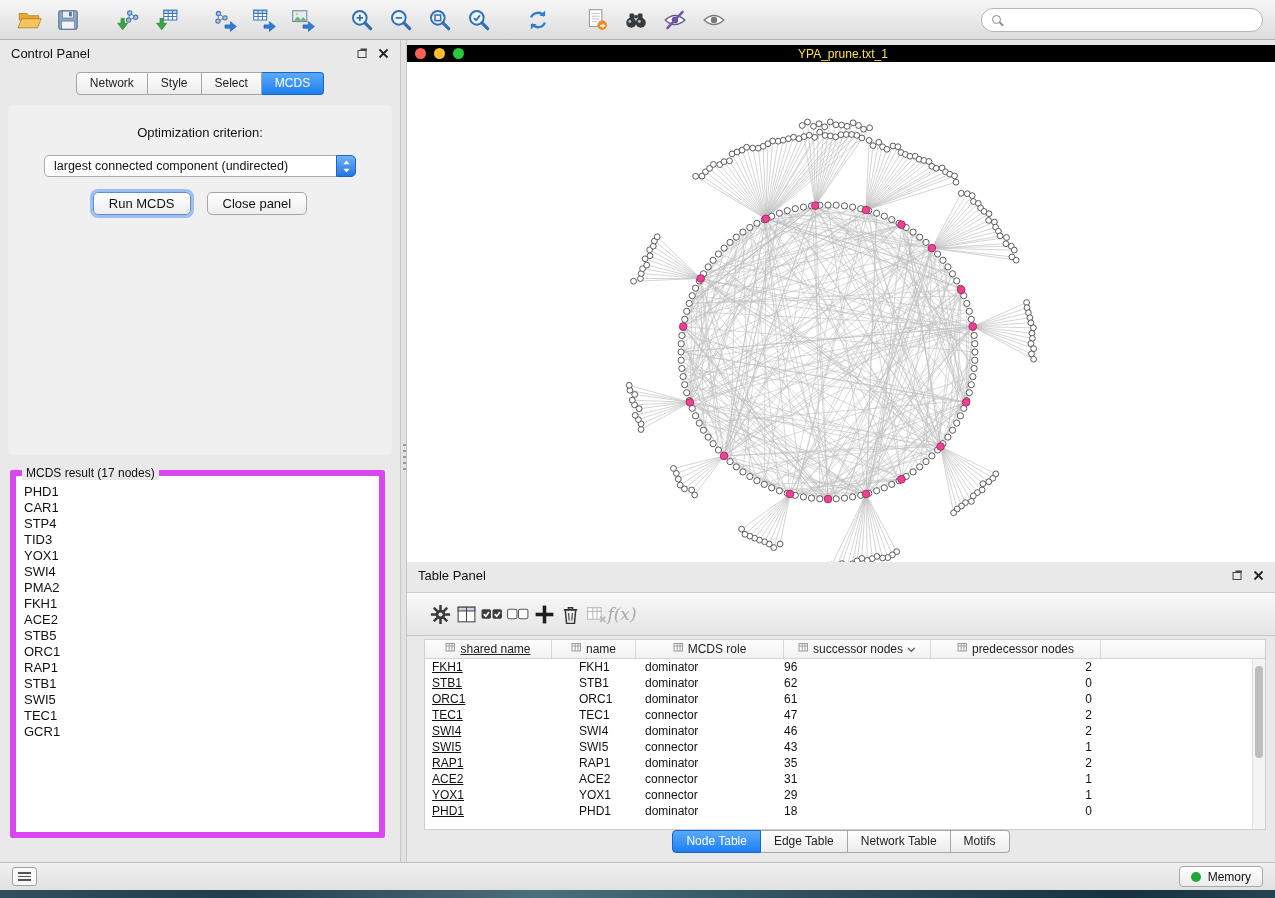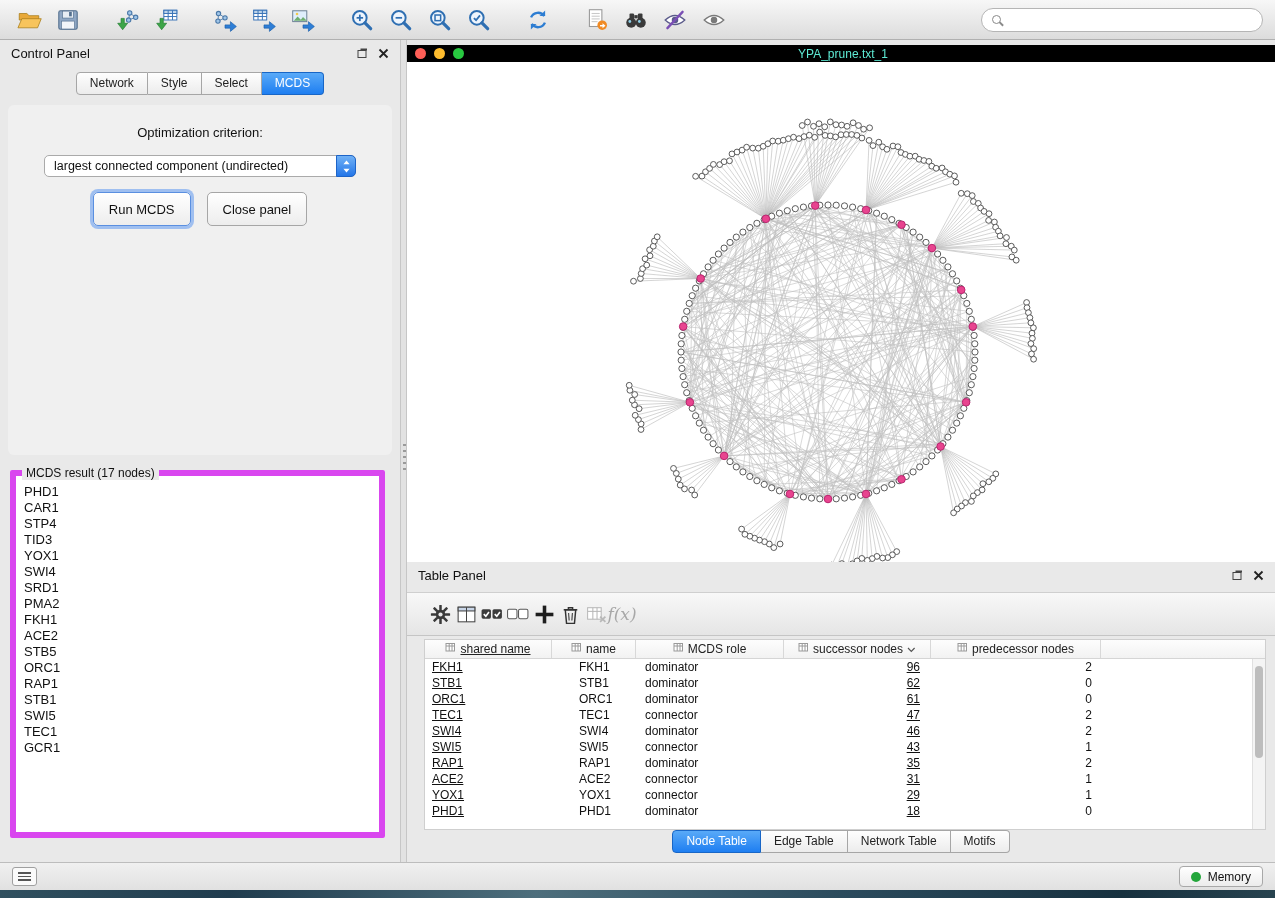--- a/index.html
+++ b/index.html
@@ -49,7 +49,7 @@
   .tl.red{background:#ff5f57;}
   .tl.yellow{background:#febc2e;}
   .tl.green{background:#28c840;}
-  #net-title{position:absolute;left:4px;right:0;text-align:center;color:#5eead4;font-size:12px;pointer-events:none;}
+  #net-title{position:absolute;left:4px;right:0;text-align:center;color:#fde047;font-size:12px;pointer-events:none;}
   #net-canvas{display:block;width:868px;height:500px;background:#fff;}
 
   

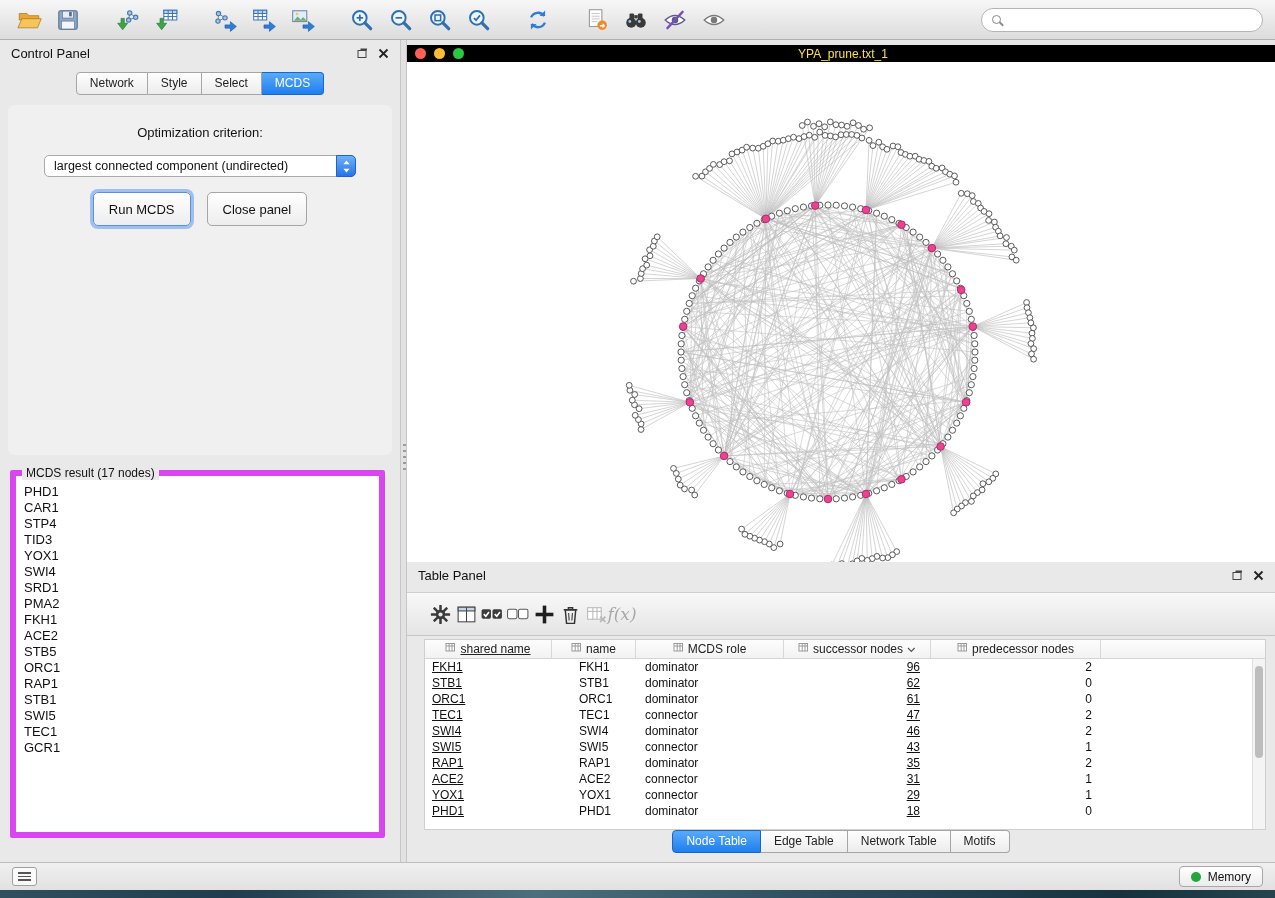--- a/index.html
+++ b/index.html
@@ -31,7 +31,7 @@
   #criterion-select{width:312px;height:22px;margin:15px auto 0;background:#fff;border:1px solid #aaa;border-radius:5px;display:flex;align-items:center;position:relative;padding-left:9px;font-size:12.5px;}
   .select-arrows{position:absolute;right:-1px;top:-1px;bottom:-1px;width:20px;background:linear-gradient(#70b1f6,#2476e8);border:1px solid #1d64c8;border-radius:0 5px 5px 0;display:flex;align-items:center;justify-content:center;}
   .btn-row{display:flex;justify-content:center;gap:16px;margin-top:15px;}
-  button.mac{font-family:inherit;font-size:13px;height:34px;padding:0 15px;background:linear-gradient(#ffffff,#ededed);border:1px solid #a6a6a6;border-radius:5px;color:#111;}
+  button.mac{font-family:inherit;font-size:13px;height:23px;padding:0 15px;background:linear-gradient(#ffffff,#ededed);border:1px solid #a6a6a6;border-radius:5px;color:#111;}
   button.mac.focused{box-shadow:0 0 0 3px rgba(92,152,240,0.55);border-color:#5a8fe0;}
   #mcds-fieldset{position:absolute;left:10px;right:15px;top:426px;height:372px;border:6px solid #d946ef;border-radius:2px;background:#fff;padding:2px 1px 1px;}
   #mcds-fieldset legend{font-size:12px;margin-left:5px;padding:0 4px;background:#e9e9e9;}

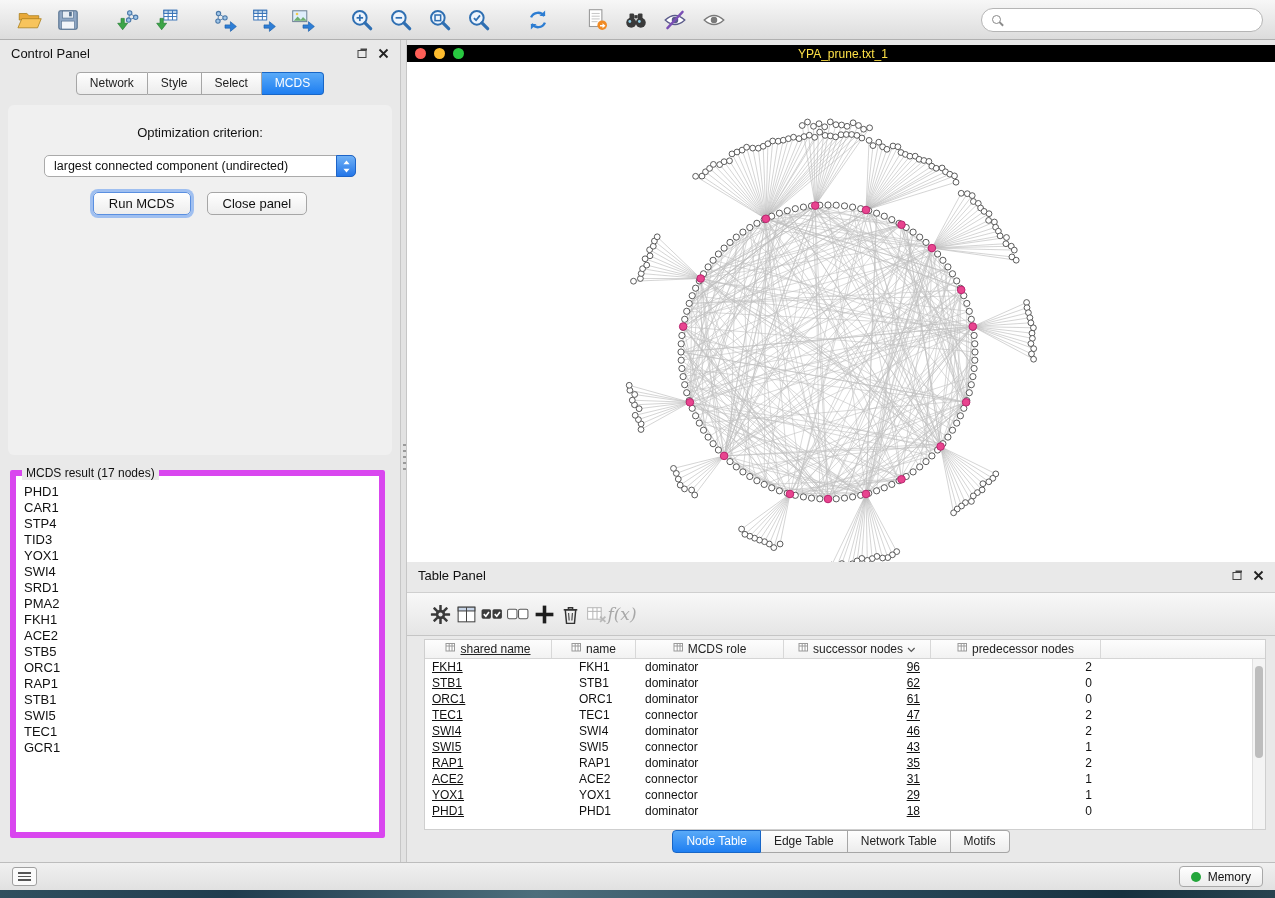--- a/index.html
+++ b/index.html
@@ -288,7 +288,6 @@
           <div class="result-item">TID3</div>
           <div class="result-item">YOX1</div>
           <div class="result-item">SWI4</div>
-          <div class="result-item">SRD1</div>
           <div class="result-item">PMA2</div>
           <div class="result-item">FKH1</div>
           <div class="result-item">ACE2</div>

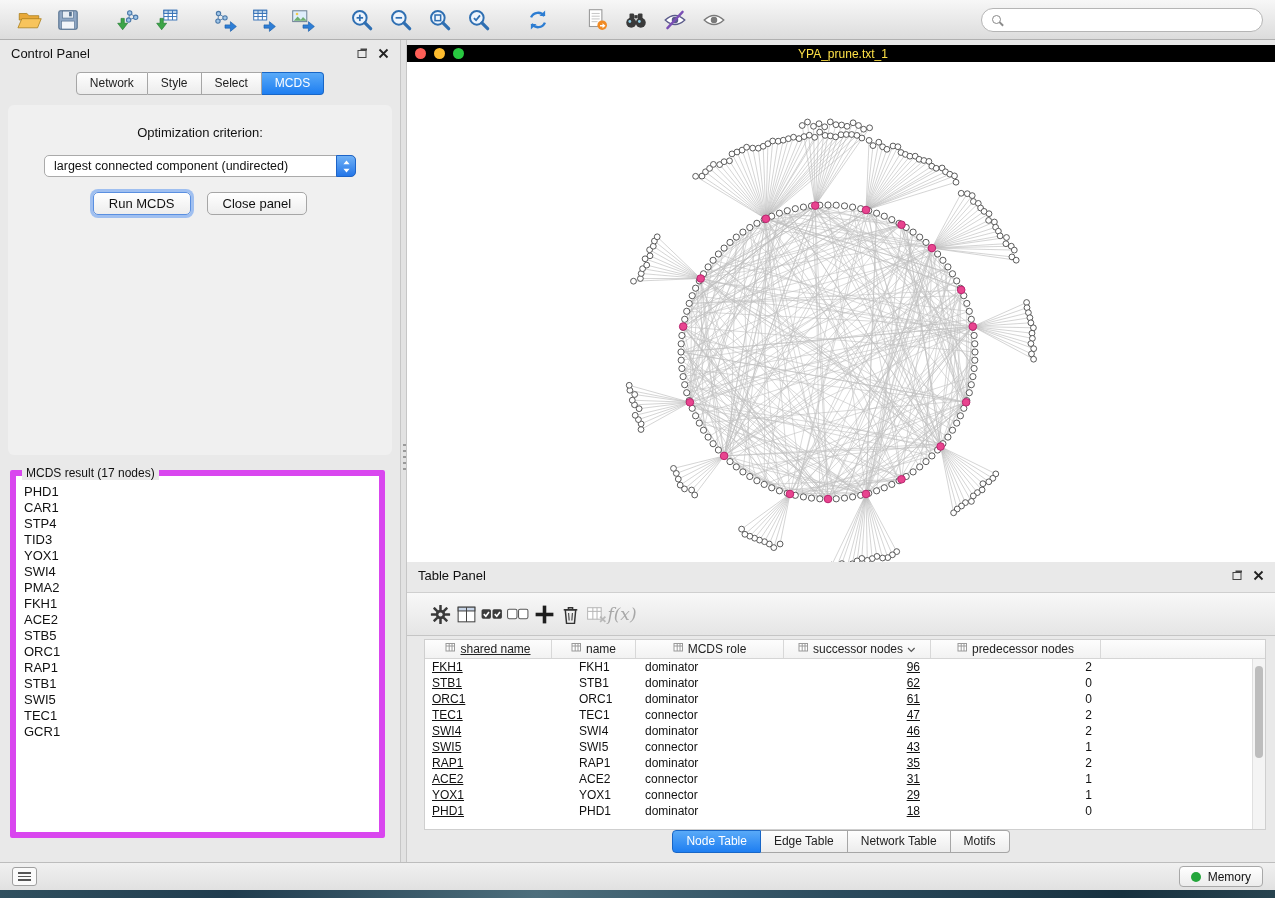--- a/index.html
+++ b/index.html
@@ -67,7 +67,7 @@
   .td.c0{padding-left:7px;}
   .td.c1{padding-left:27px;}
   .td.c2{padding-left:9px;}
-  .td.c3{text-align:right;padding-right:11px;text-decoration:underline;}
+  .td.c3{padding-right:11px;}
   .td.c4{text-align:right;padding-right:9px;}
   #table-vscroll{position:absolute;right:0;top:19px;bottom:0;width:13px;background:#f4f4f4;border-left:1px solid #e0e0e0;}
   #table-vscroll .thumb{position:absolute;left:2px;right:2px;top:7px;height:92px;background:#bdbdbd;border-radius:5px;}

